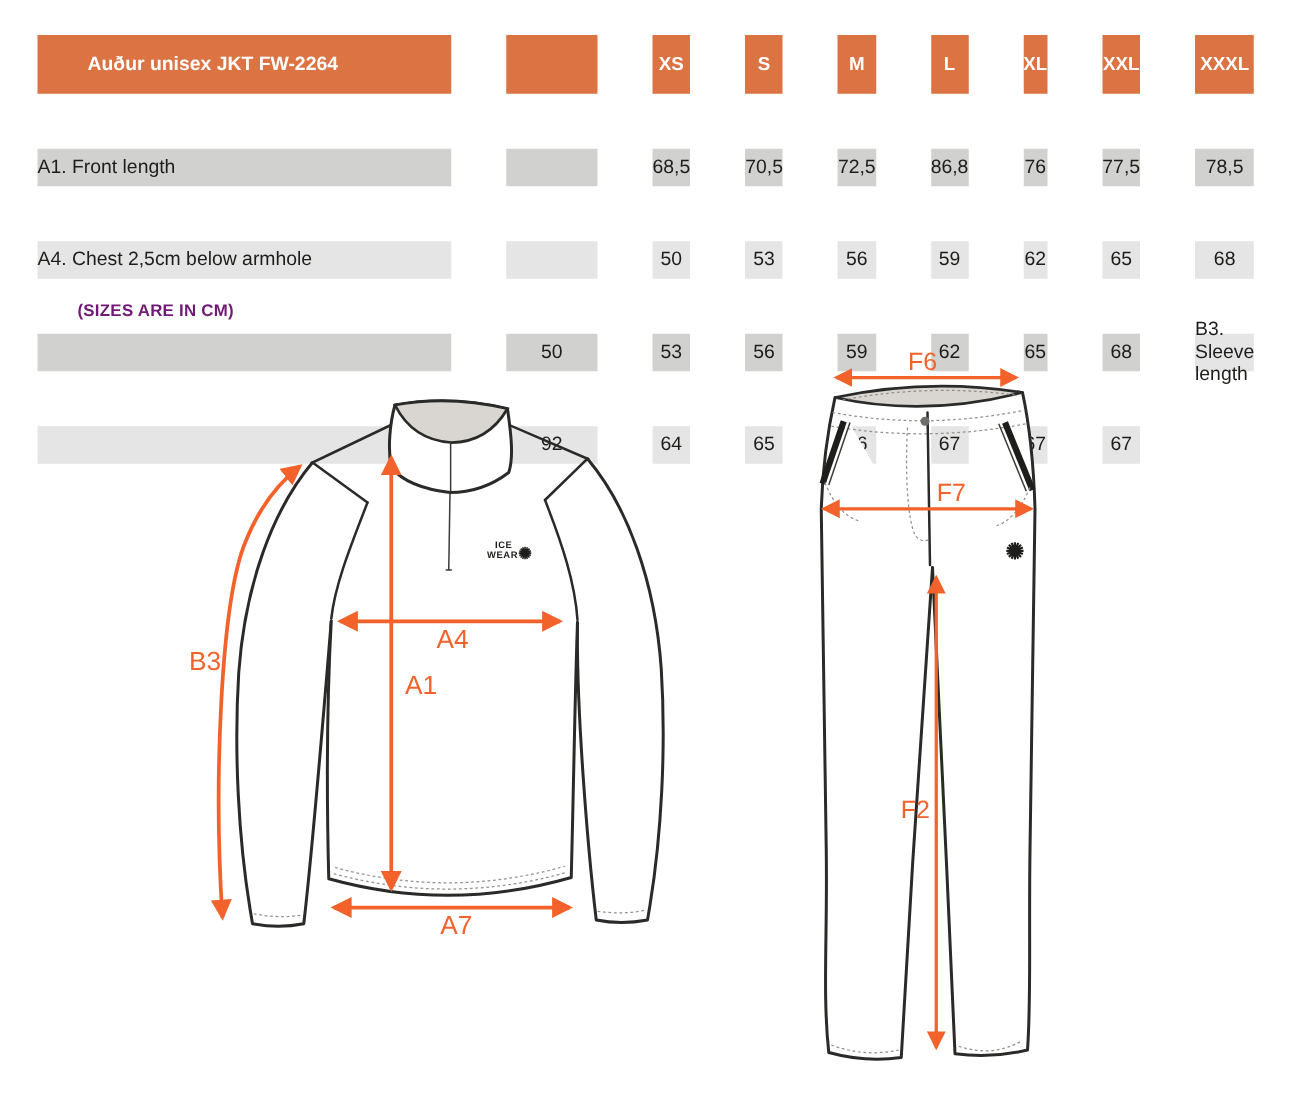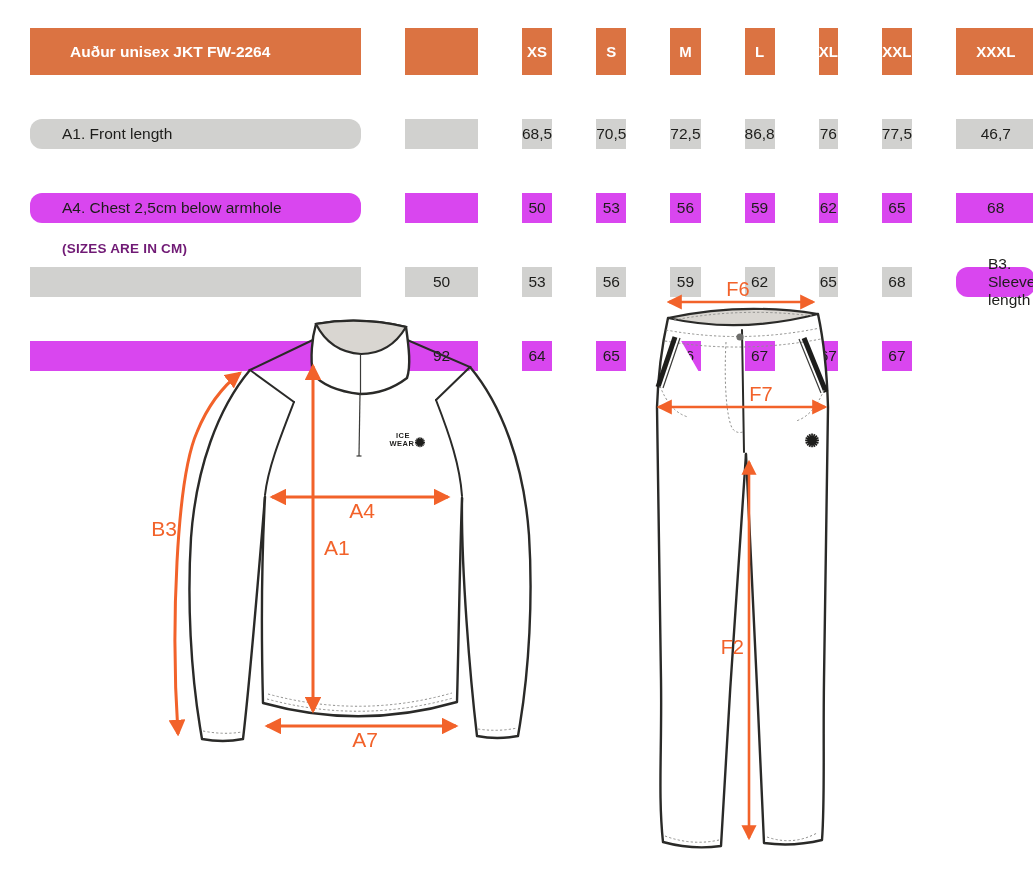--- a/index.html
+++ b/index.html
@@ -20,7 +20,7 @@
   .hdr.title{justify-content:flex-start;padding-left:40px;font-size:15.5px;}
   .row-a{background:#D1D1CF;height:30px;}
   .row-b{background:#d946ef;height:30px;}
-  .lbl{justify-content:flex-start;padding-left:32px;border-radius:12px;}
+  .lbl{justify-content:flex-start;}
 
   .note{
     position:absolute;left:62px;top:241px;

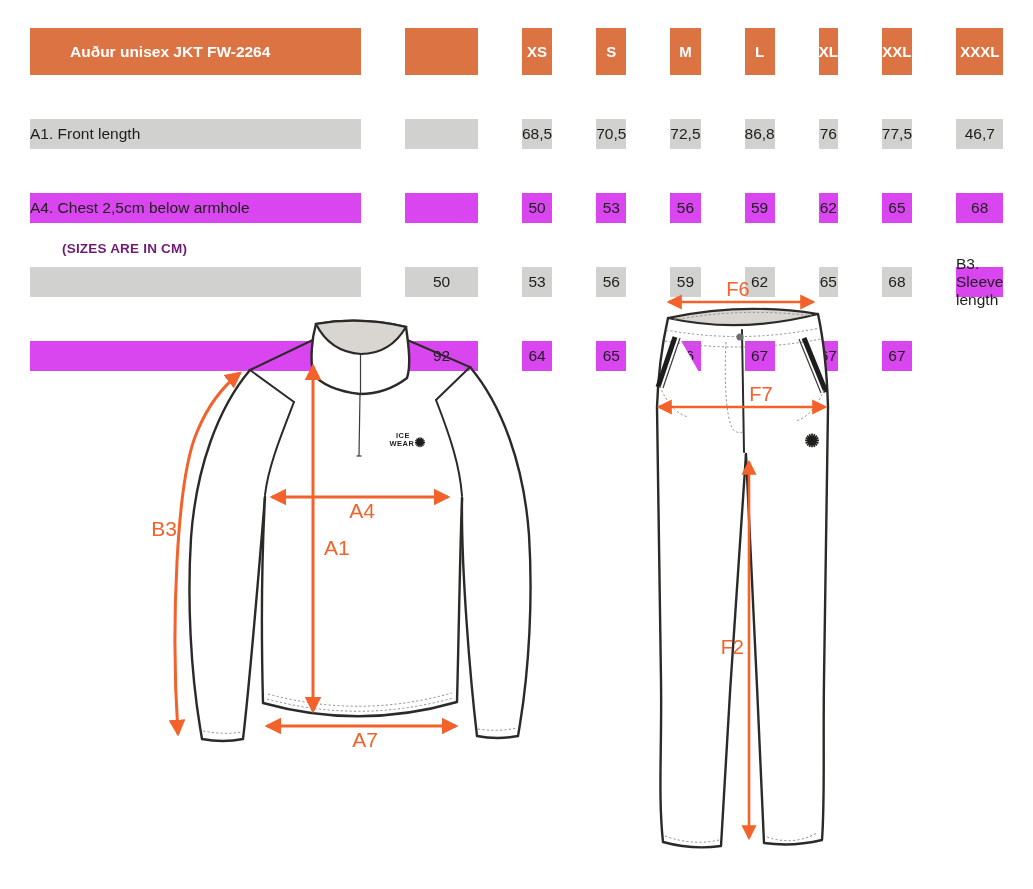--- a/index.html
+++ b/index.html
@@ -70,7 +70,7 @@
     <div class="cell row-a">86,8</div>
     <div class="cell row-a">76</div>
     <div class="cell row-a">77,5</div>
-    <div class="cell row-a">46,7</div>
+    <div class="cell row-a">78,5</div>
 
     <div class="cell row-b lbl">A4. Chest 2,5cm below armhole</div>
     <div class="cell row-b"></div>

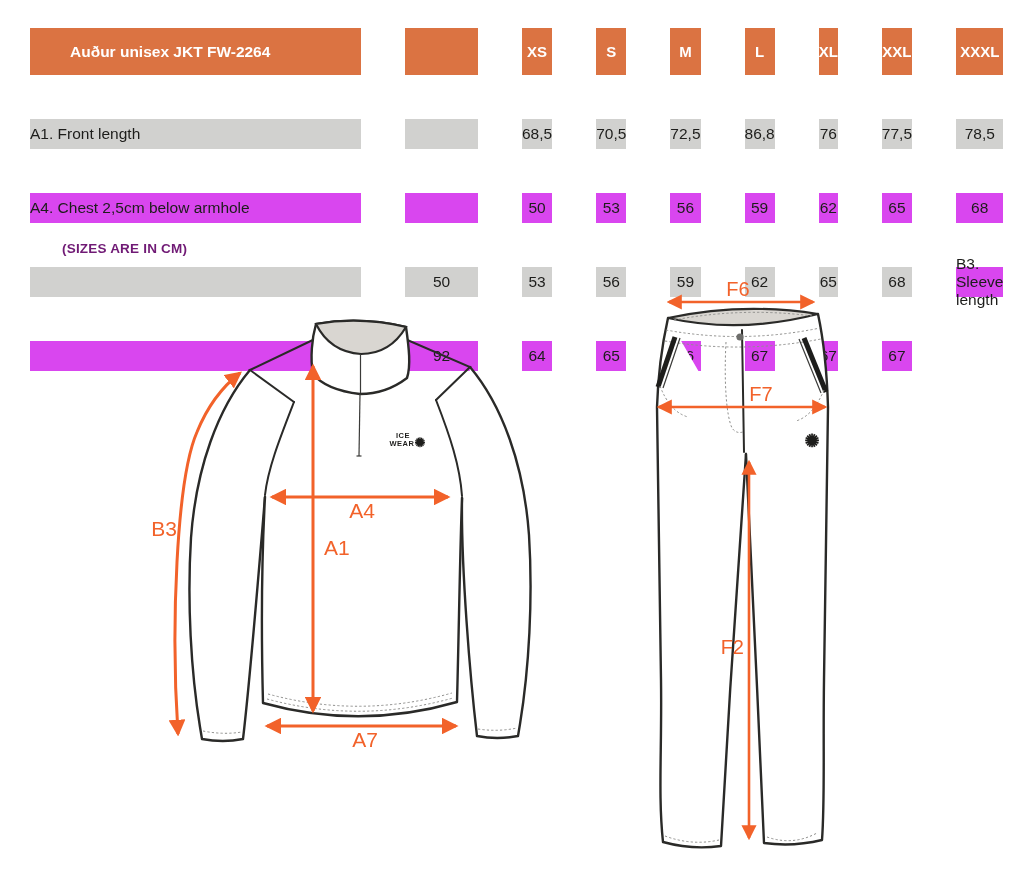--- a/index.html
+++ b/index.html
@@ -19,7 +19,7 @@
   .hdr{background:#DB7342;color:#ffffff;font-weight:bold;height:47px;font-size:15px;}
   .hdr.title{justify-content:flex-start;padding-left:40px;font-size:15.5px;}
   .row-a{background:#D1D1CF;height:30px;}
-  .row-b{background:#d946ef;height:30px;}
+  .row-b{background:#e5e5e5;height:30px;}
   .lbl{justify-content:flex-start;}
 
   .note{

